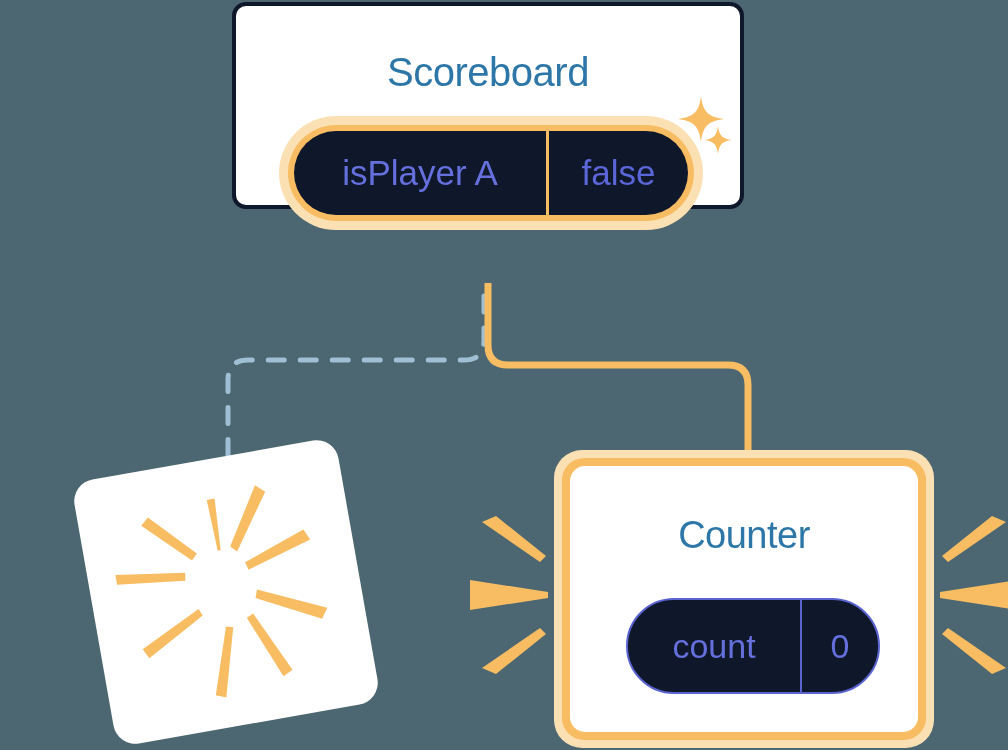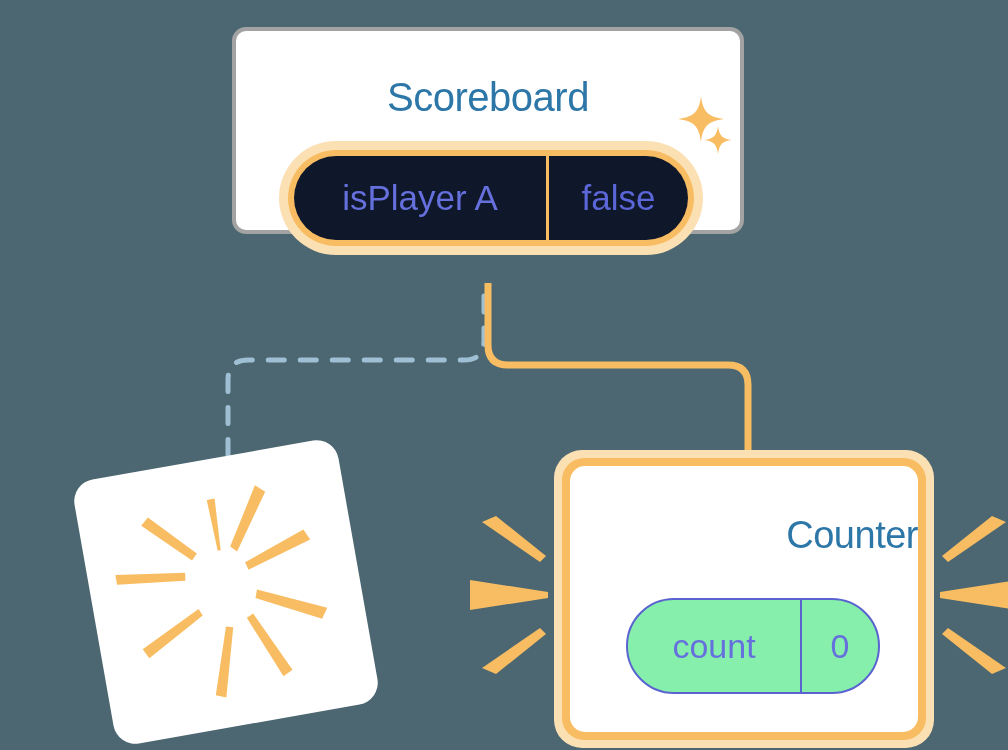--- a/index.html
+++ b/index.html
@@ -42,9 +42,8 @@
     top: 2px;
     width: 512px;
     height: 207px;
-    border: 4px solid #a3a3a3;
+    border: 4px solid #0f172a;
     border-radius: 14px;
-    margin-top: 25px;
   }
   #scoreboard-title {
     position: absolute;

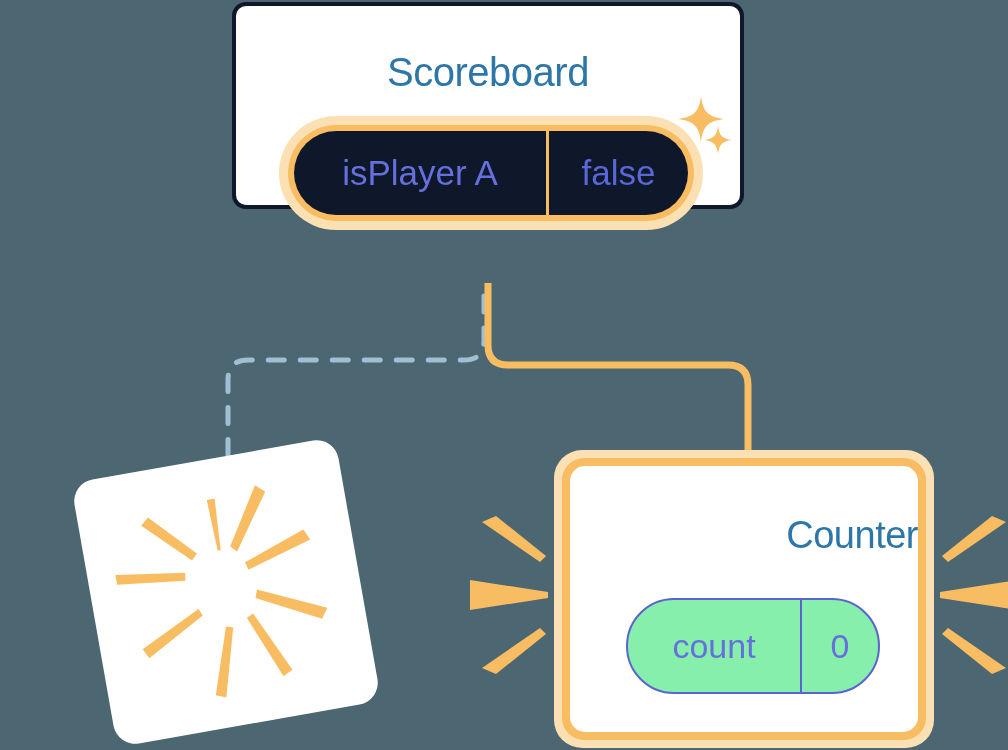--- a/index.html
+++ b/index.html
@@ -148,7 +148,7 @@
     left: 0;
     top: 48px;
     width: 100%;
-    text-align: right;
+    text-align: center;
     font-size: 38px;
     color: #2d77a8;
     letter-spacing: -0.5px;

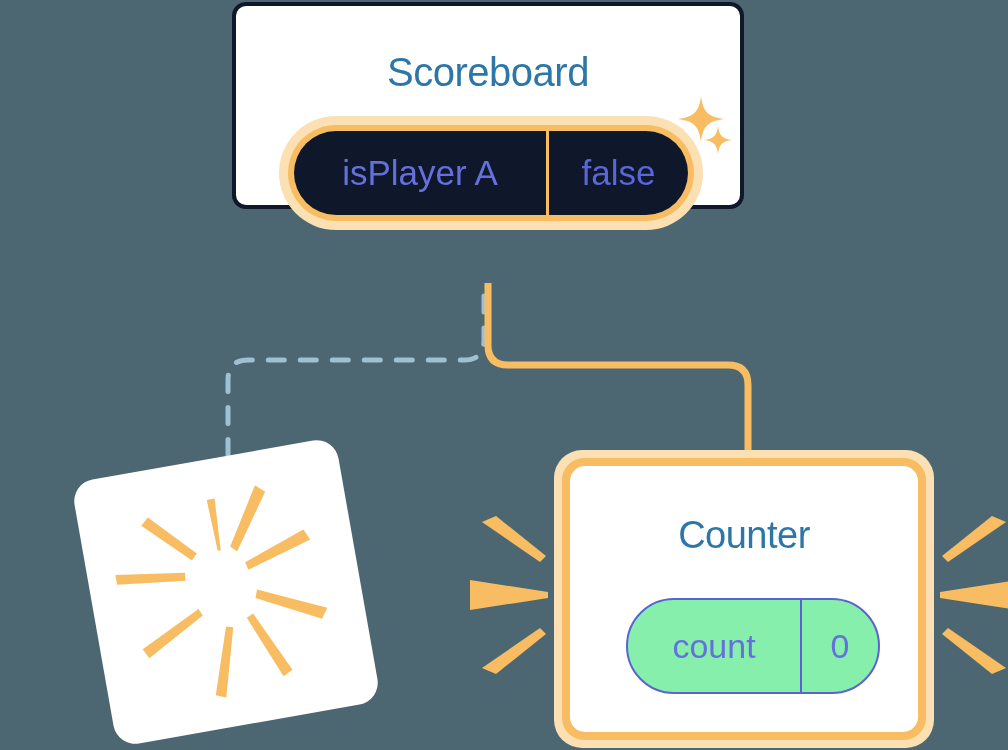--- a/index.html
+++ b/index.html
@@ -162,7 +162,7 @@
     border: 2px solid #5a63d0;
     border-radius: 48px;
     box-sizing: border-box;
-    background: #86efac;
+    background: #0f172a;
     display: flex;
     align-items: stretch;
     overflow: hidden;

